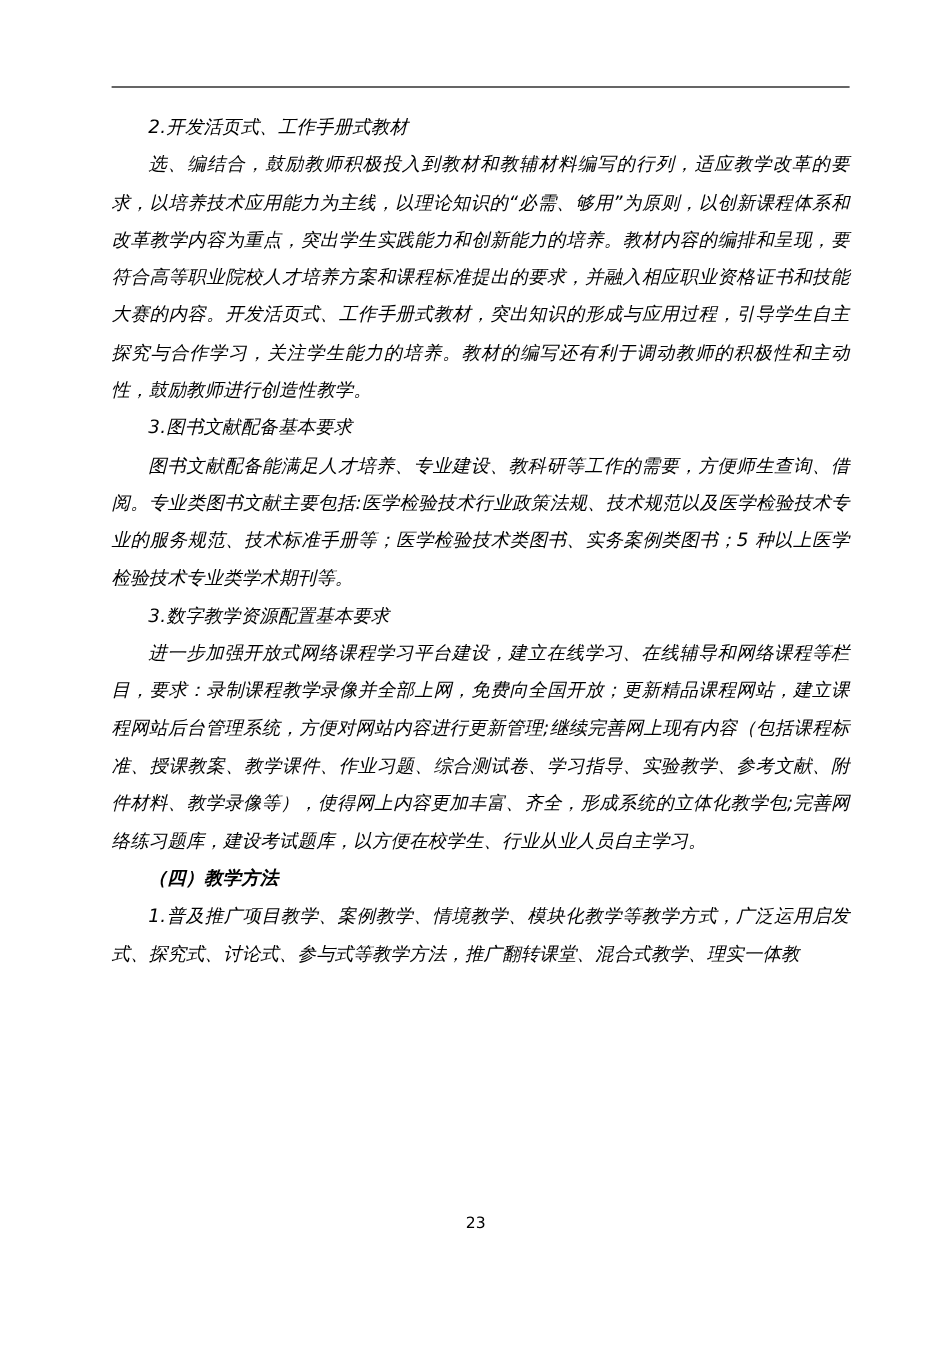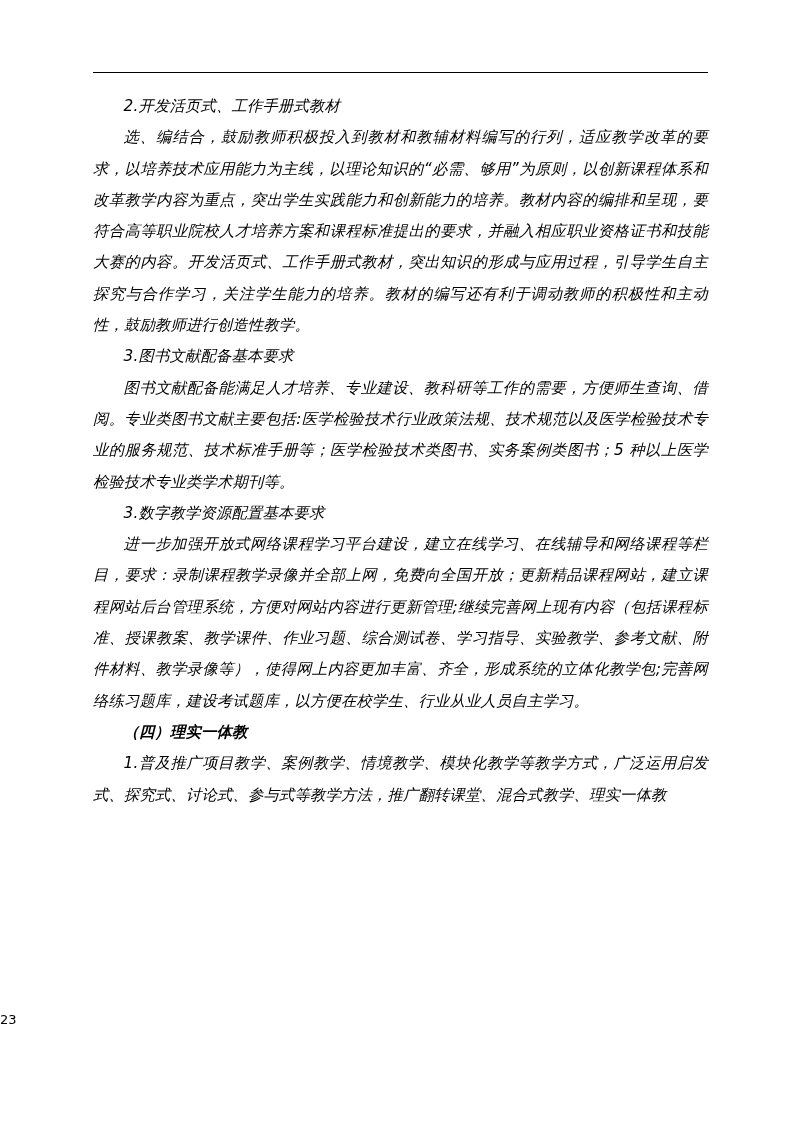--- a/index.html
+++ b/index.html
@@ -66,7 +66,7 @@
       <p class="indent">图书文献配备能满足人才培养、专业建设、教科研等工作的需要，方便师生查询、借阅。专业类图书文献主要包括:医学检验技术行业政策法规、技术规范以及医学检验技术专业的服务规范、技术标准手册等；医学检验技术类图书、实务案例类图书；5 种以上医学检验技术专业类学术期刊等。</p>
       <p class="indent">3.数字教学资源配置基本要求</p>
       <p class="indent">进一步加强开放式网络课程学习平台建设，建立在线学习、在线辅导和网络课程等栏目，要求：录制课程教学录像并全部上网，免费向全国开放；更新精品课程网站，建立课程网站后台管理系统，方便对网站内容进行更新管理;继续完善网上现有内容（包括课程标准、授课教案、教学课件、作业习题、综合测试卷、学习指导、实验教学、参考文献、附件材料、教学录像等），使得网上内容更加丰富、齐全，形成系统的立体化教学包;完善网络练习题库，建设考试题库，以方便在校学生、行业从业人员自主学习。</p>
-      <p class="indent bold">（四）理实一体教</p>
+      <p class="indent bold">（四）教学方法</p>
       <p class="indent">1.普及推广项目教学、案例教学、情境教学、模块化教学等教学方式，广泛运用启发式、探究式、讨论式、参与式等教学方法，推广翻转课堂、混合式教学、理实一体教</p>
     </div>
   </div>

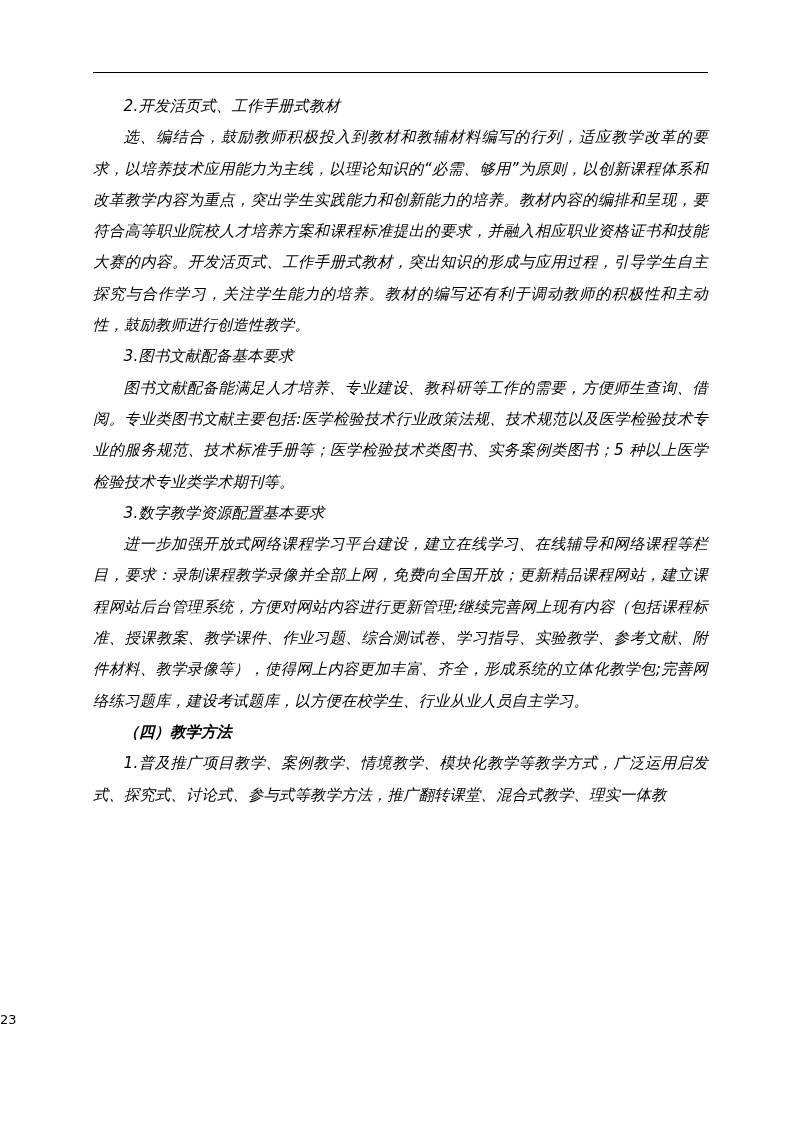--- a/index.html
+++ b/index.html
@@ -49,6 +49,7 @@
     left: 0;
     top: 1012px;
     width: 100%;
+    text-align: center;
     font-size: 13px;
     color: #000000;
   }

